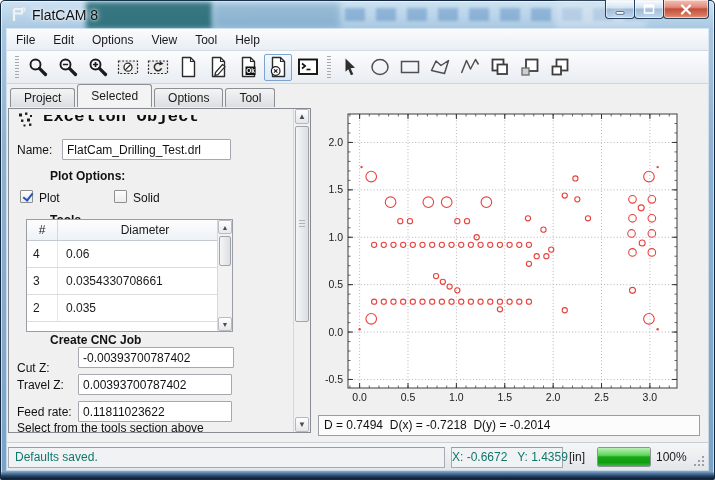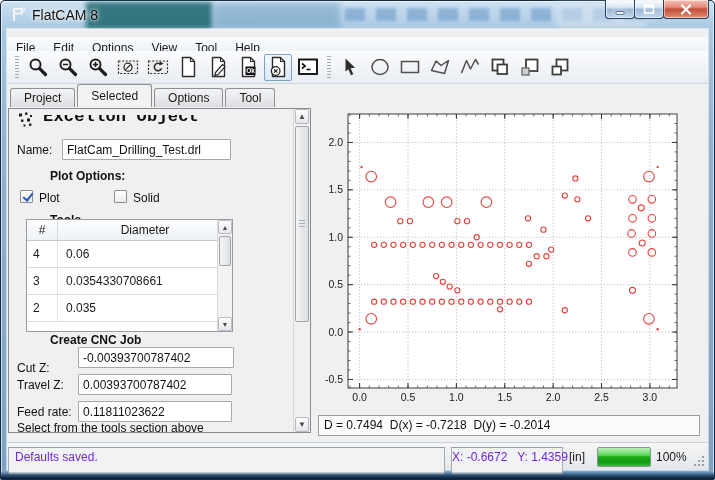--- a/index.html
+++ b/index.html
@@ -36,7 +36,7 @@
   .client{position:absolute;left:7px;right:7px;top:29px;bottom:10px;background:#f0f0f0;
     box-shadow:0 0 0 1px rgba(255,255,255,.55);}
   .menubar{position:absolute;left:0;right:0;top:0;height:22px;display:flex;align-items:stretch;
-    background:linear-gradient(180deg,#fafbfc,#e9eef5);border-bottom:1px solid #d4dae2;margin-top:8px;}
+    background:linear-gradient(180deg,#fafbfc,#e9eef5);border-bottom:1px solid #d4dae2;}
   .menu-item{padding:4px 9px 0 9px;cursor:pointer;}
   .toolbar{position:absolute;left:0;right:0;top:22px;height:33px;display:flex;align-items:center;
     background:linear-gradient(180deg,#fbfcfd,#e9edf2);border-bottom:1px solid #cfd5dc;padding-left:4px;}

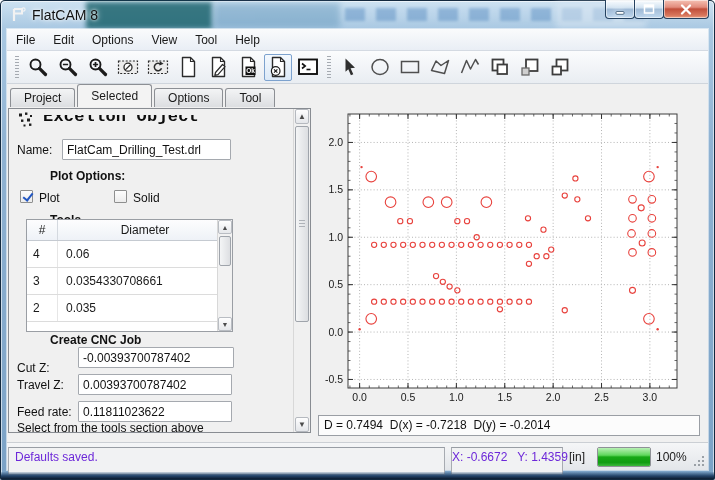--- a/index.html
+++ b/index.html
@@ -101,8 +101,8 @@
   
   .statusbar{position:absolute;left:0;right:0;bottom:0;height:28px;
     background:linear-gradient(180deg,#f5f6f7,#e3e6ea);border-top:1px solid #cbcfd4;}
-  .sunken{position:absolute;top:4px;height:28px;border:1px solid #a7abb1;border-top-color:#989da4;
-    background:#f1f2f3;line-height:18px;white-space:pre;color:#6d28d9;}
+  .sunken{position:absolute;top:4px;height:21px;border:1px solid #a7abb1;border-top-color:#989da4;
+    background:#f1f2f3;line-height:18px;white-space:pre;color:#0f766e;}
   .sb-msg{left:1px;width:437px;padding-left:6px;}
   .sb-coords{left:444px;width:112px;text-align:center;}
   .sb-units{position:absolute;left:562px;top:4px;line-height:20px;}

